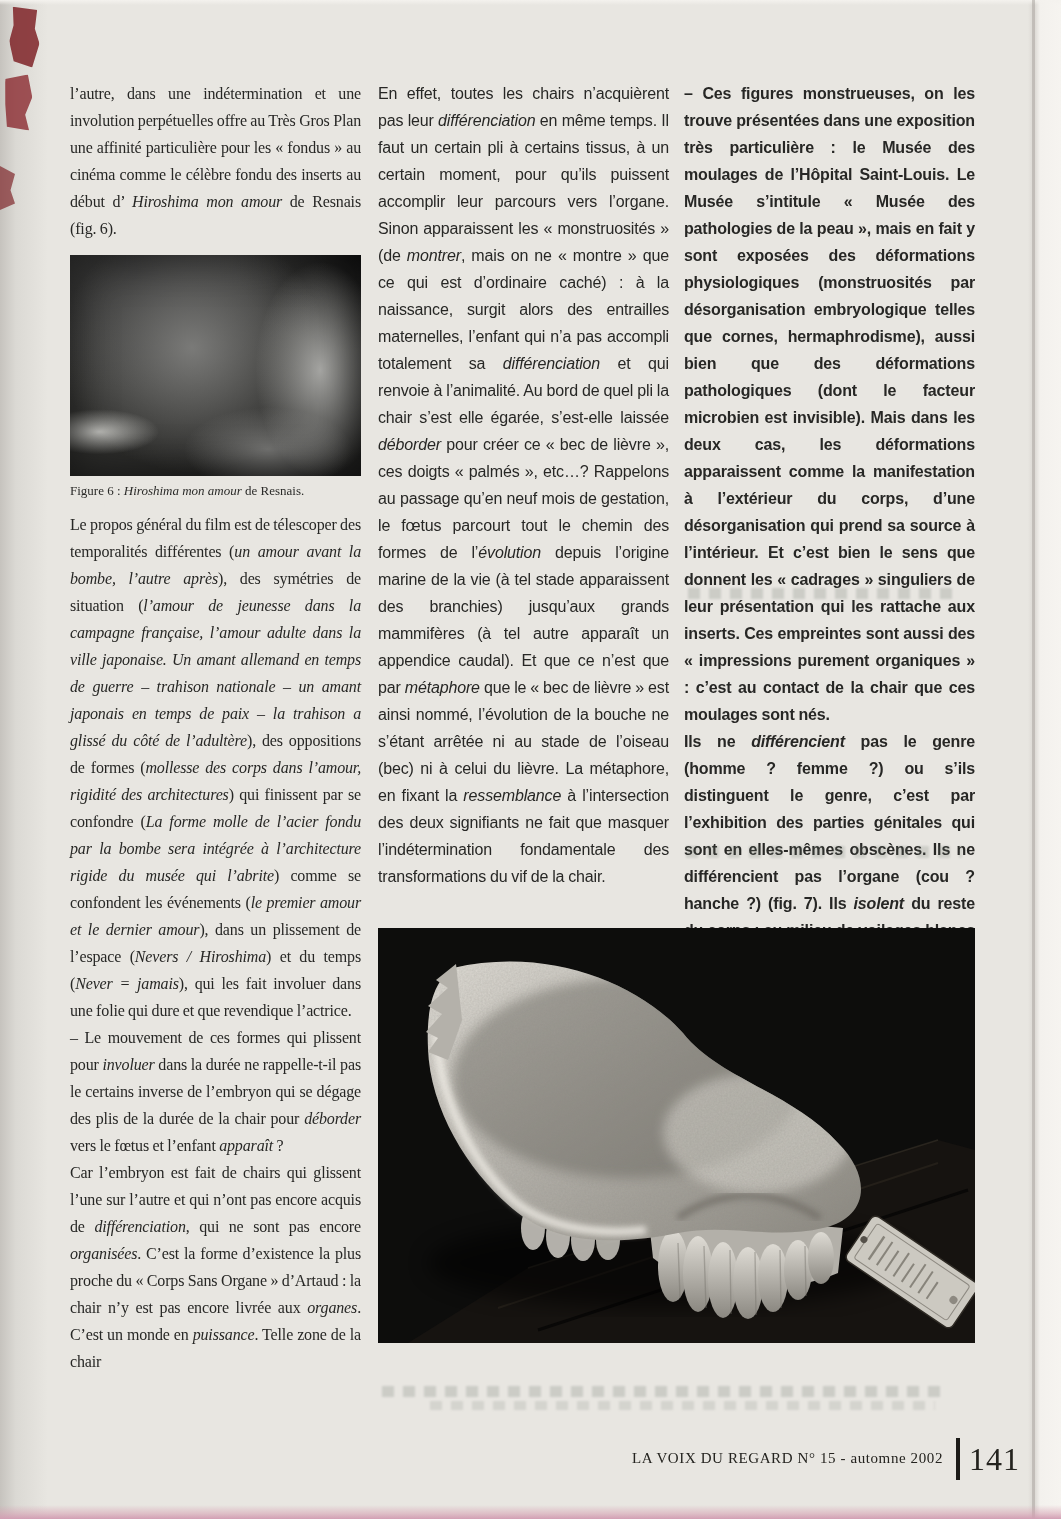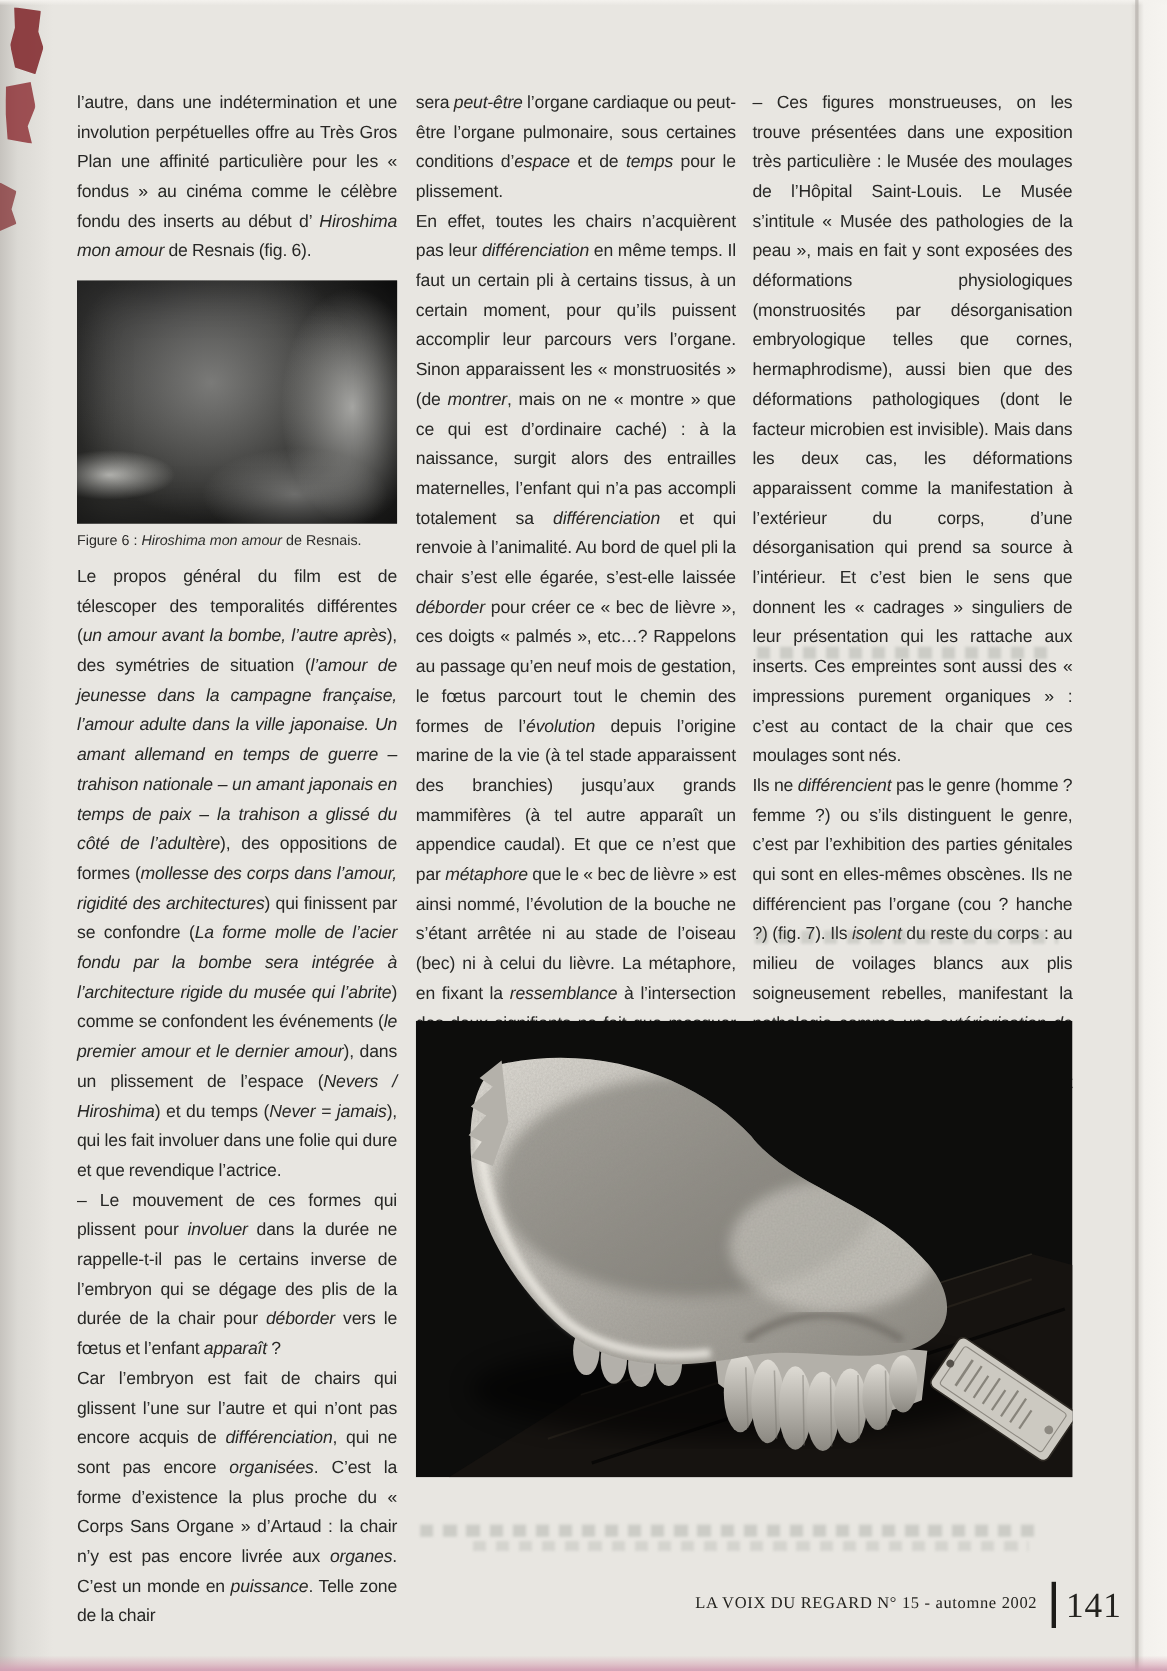--- a/index.html
+++ b/index.html
@@ -27,7 +27,7 @@
   .col{position:absolute;top:80px;width:291px;text-align:justify;
        font-size:16px;line-height:27px;color:#272725;letter-spacing:-.15px;word-spacing:-.4px;}
   .col p{margin:0;}
-  .col1{left:70px;}
+  .col1{left:70px;font-family:Liberation Serif, serif;}
   .col2{left:378px;}
   .col3{left:684px;}
 

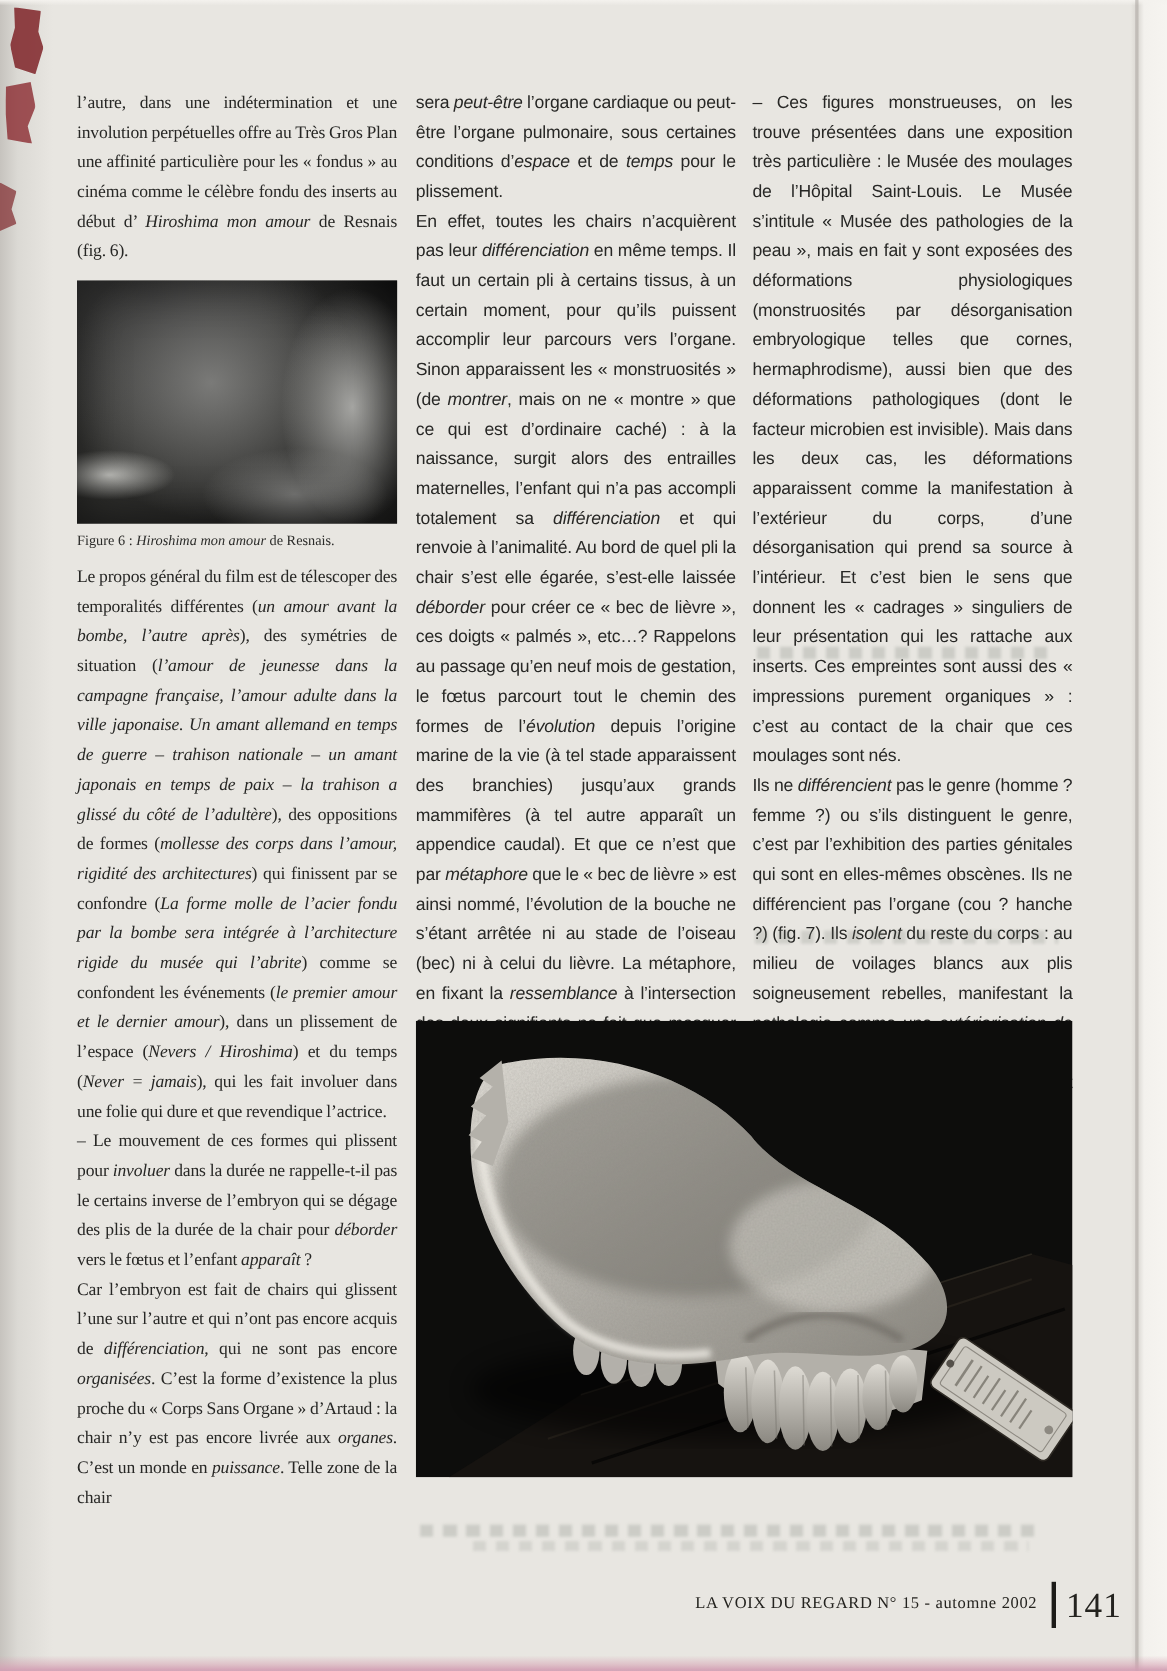--- a/index.html
+++ b/index.html
@@ -83,7 +83,6 @@
   </div>
 
   <div class="col col2">
-    <p><span>sera </span><i>peut-être</i><span> l’organe cardiaque ou peut-être l’organe pulmonaire, sous certaines conditions d’</span><i>espace</i><span> et de </span><i>temps</i><span> pour le plissement.</span></p>
     <p><span>En effet, toutes les chairs n’acquièrent pas leur </span><i>différenciation</i><span> en même temps. Il faut un certain pli à certains tissus, à un certain moment, pour qu’ils puissent accomplir leur parcours vers l’organe. Sinon apparaissent les « monstruosités » (de </span><i>montrer</i><span>, mais on ne « montre » que ce qui est d’ordinaire caché) : à la naissance, surgit alors des entrailles maternelles, l’enfant qui n’a pas accompli totalement sa </span><i>différenciation</i><span> et qui renvoie à l’animalité. Au bord de quel pli la chair s’est elle égarée, s’est-elle laissée </span><i>déborder</i><span> pour créer ce « bec de lièvre », ces doigts « palmés », etc…? Rappelons au passage qu’en neuf mois de gestation, le fœtus parcourt tout le chemin des formes de l’</span><i>évolution</i><span> depuis l’origine marine de la vie (à tel stade apparaissent des branchies) jusqu’aux grands mammifères (à tel autre apparaît un appendice caudal). Et que ce n’est que par </span><i>métaphore</i><span> que le « bec de lièvre » est ainsi nommé, l’évolution de la bouche ne s’étant arrêtée ni au stade de l’oiseau (bec) ni à celui du lièvre. La métaphore, en fixant la </span><i>ressemblance</i><span> à l’intersection des deux signifiants ne fait que masquer l’indétermination fondamentale des transformations du vif de la chair.</span></p>
   </div>
 

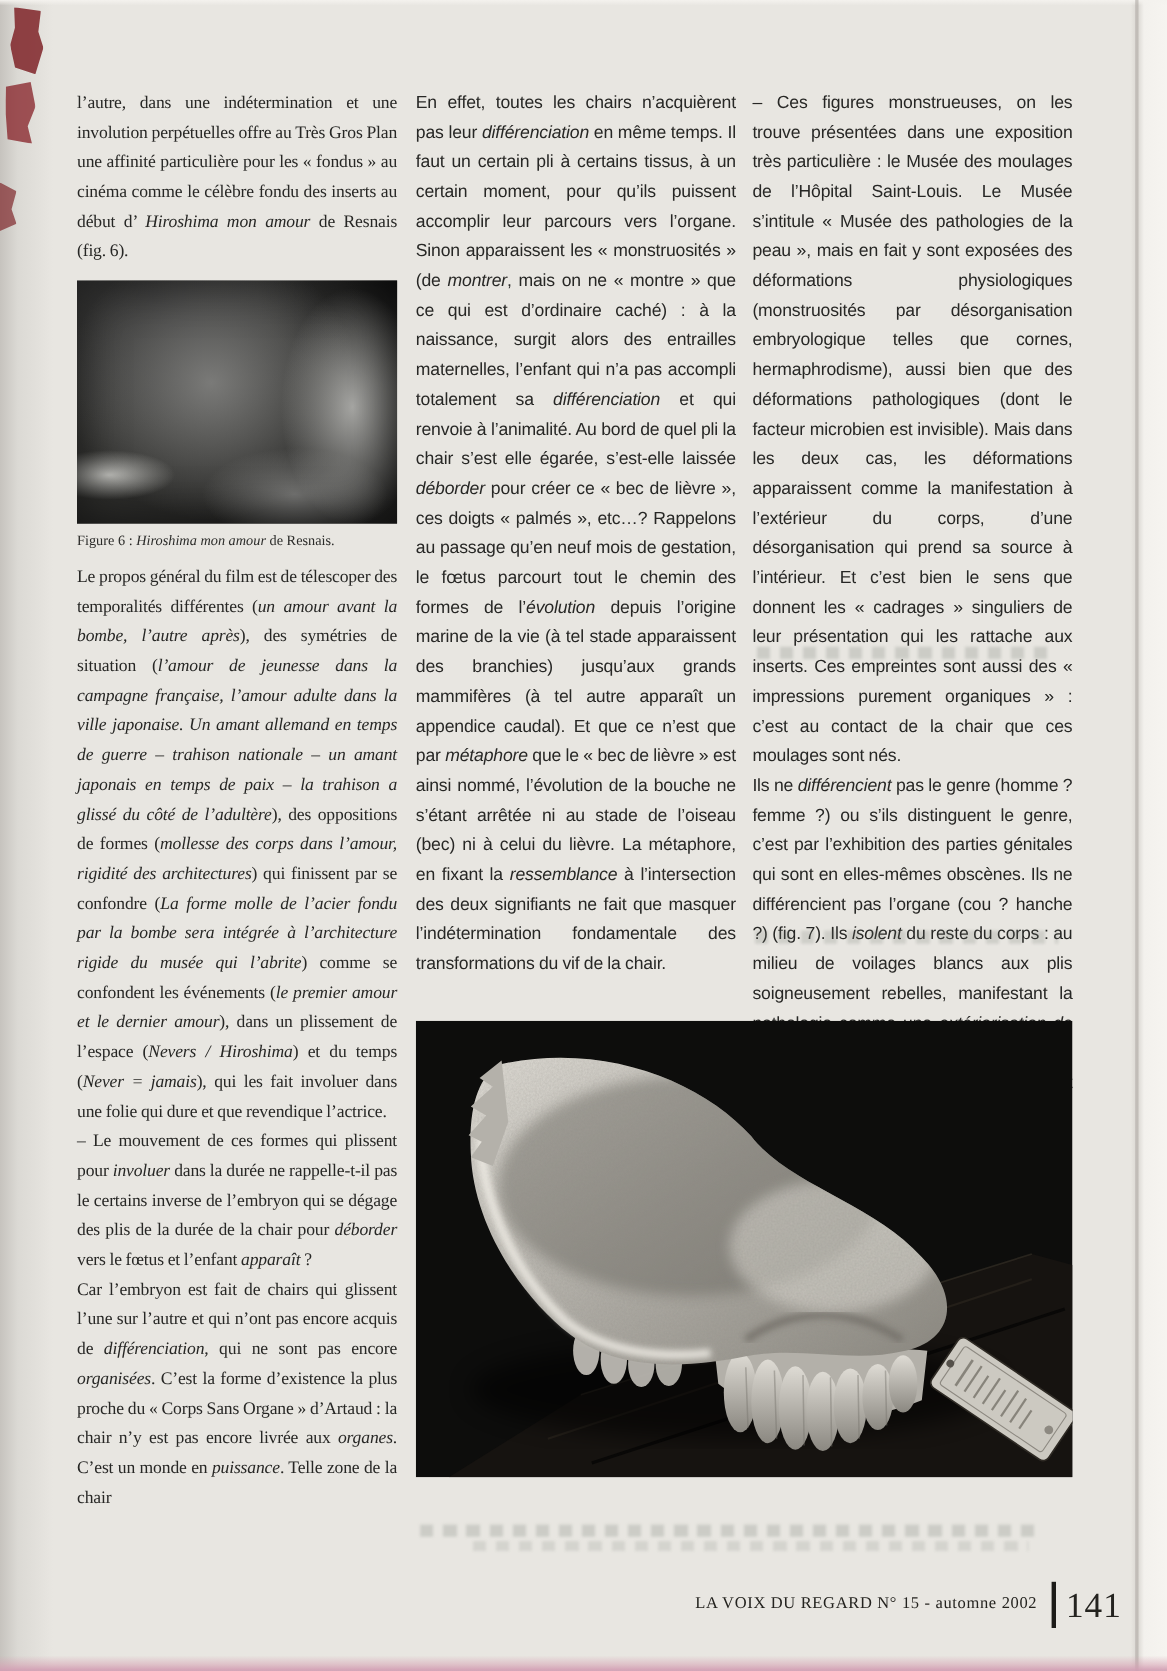--- a/index.html
+++ b/index.html
@@ -29,7 +29,7 @@
   .col p{margin:0;}
   .col1{left:70px;font-family:Liberation Serif, serif;}
   .col2{left:378px;}
-  .col3{left:684px;}
+  .col3{left:684px;font-weight:bold;}
 
   figure{margin:0;}
   .fig6{margin:13px 0 12px 0;}

